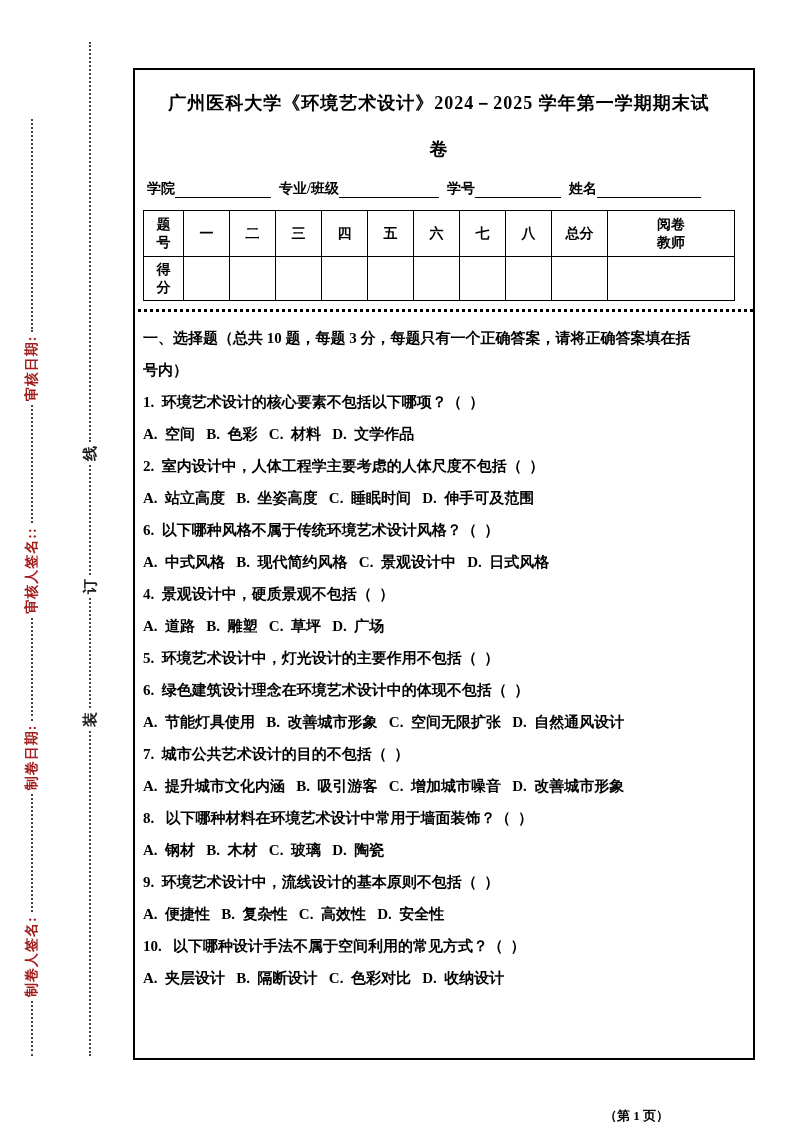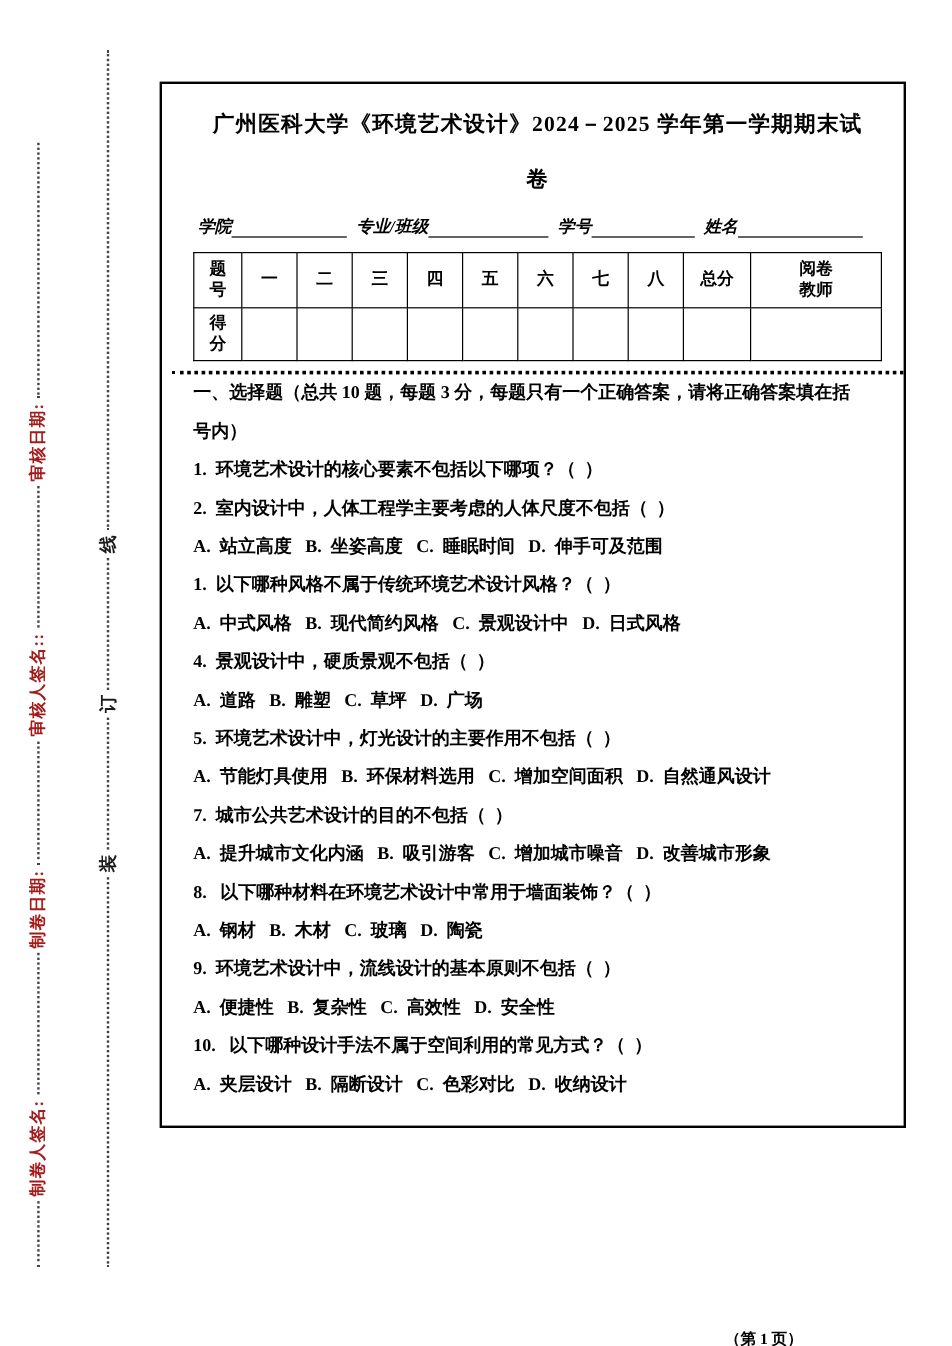--- a/index.html
+++ b/index.html
@@ -20,8 +20,8 @@
 
   
   .paper {
-    position:absolute; left:133px; top:68px; width:622px; height:872px;
-    border:2px solid #000; padding:10px 18px 0 26px; overflow:hidden; background:#fff;
+    position:absolute; left:133px; top:68px; width:622px; height:992px;
+    border:2px solid #000; padding:10px 18px 0 8px; overflow:hidden; background:#fff;
   }
   .title { text-align:center; font-size:18px; font-weight:bold; line-height:46px; letter-spacing:1px; }
 

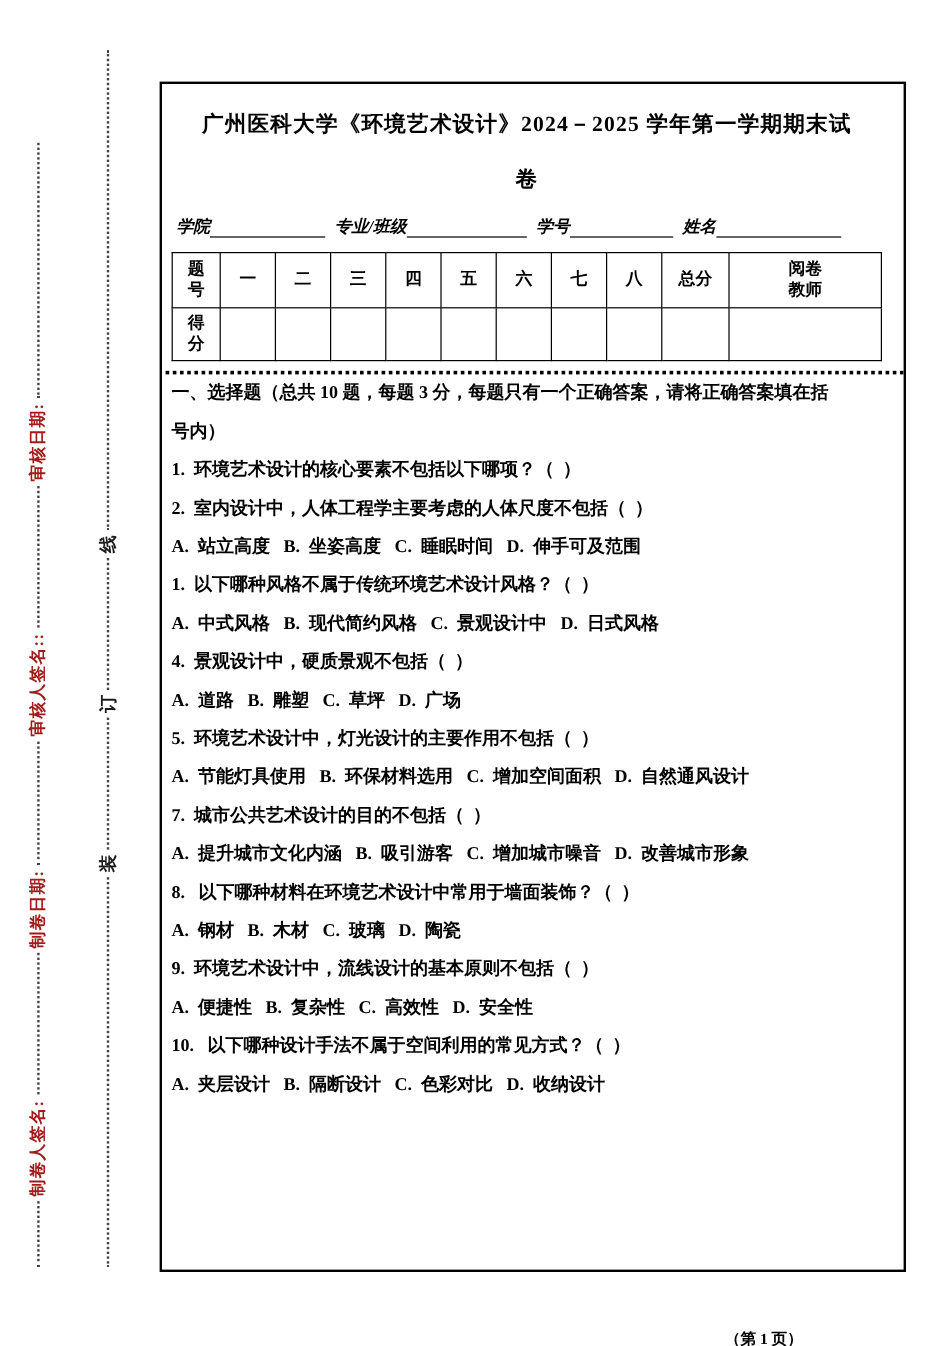--- a/index.html
+++ b/index.html
@@ -26,7 +26,7 @@
   .title { text-align:center; font-size:18px; font-weight:bold; line-height:46px; letter-spacing:1px; }
 
   .fields { display:flex; align-items:flex-end; margin-top:8px; padding-left:4px; font-size:14px; font-weight:bold; }
-  .flabel { white-space:nowrap;font-style:italic; }
+  .flabel { white-space:nowrap; }
   .blank { display:inline-block; height:17px; border-bottom:1.5px solid #000; margin-right:8px; }
 
   table.score-table { width:100%; border-collapse:collapse; margin-top:12px; table-layout:fixed; }

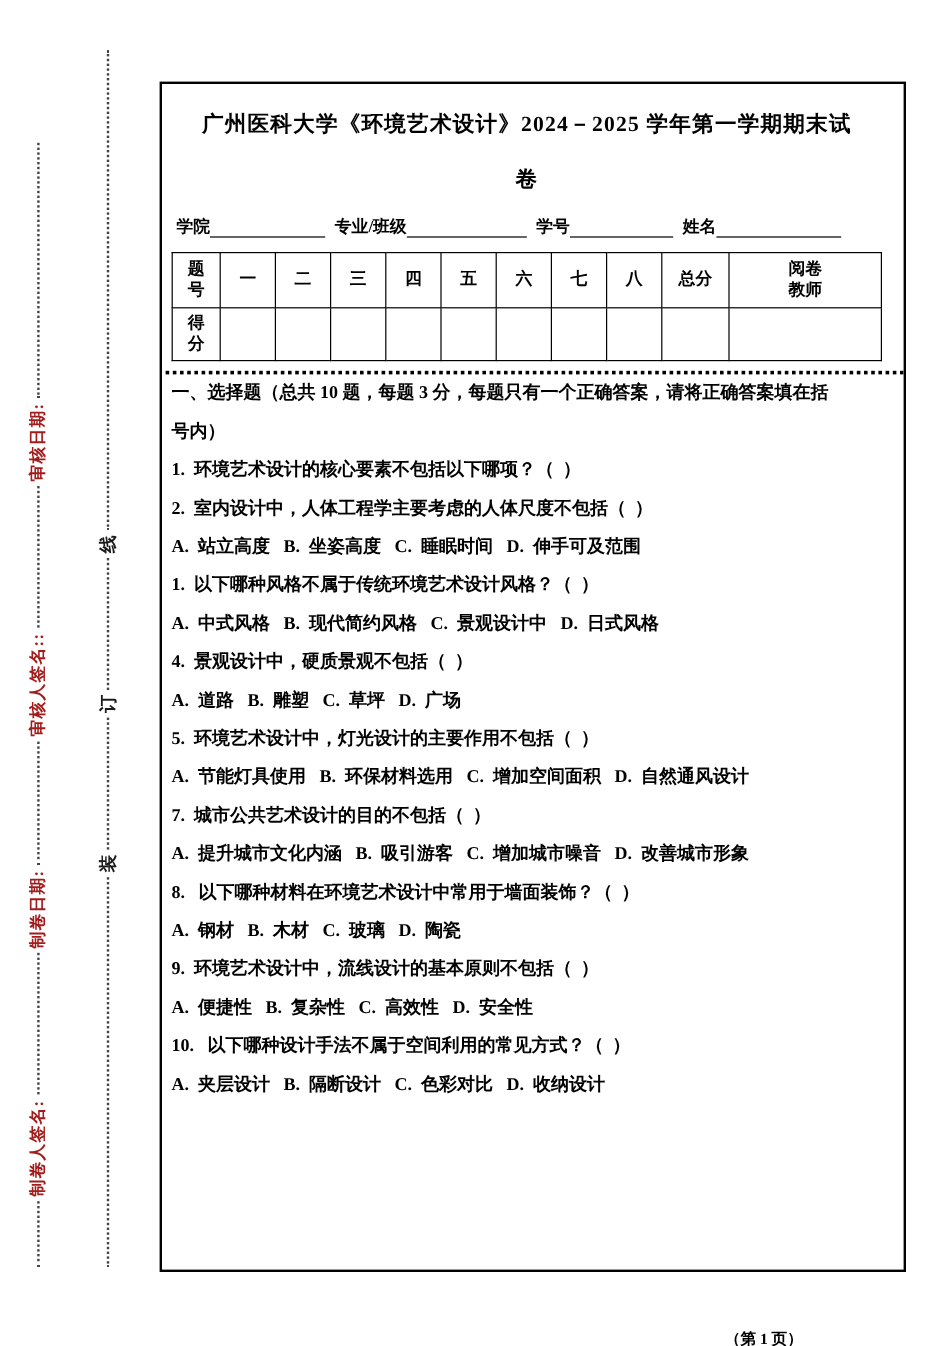--- a/index.html
+++ b/index.html
@@ -42,7 +42,7 @@
 
   .dotted-sep { margin:8px -18px 0 -18px; border-top:3.5px dotted #000; height:0; }
 
-  .content { font-size:15px; font-weight:600; }
+  .content { margin-top:10px; font-size:15px; font-weight:600; }
   .line { line-height:32px; white-space:pre-wrap; }
 
   .footer { position:absolute; left:604px; top:1066px; font-size:13px; font-weight:bold;margin-top:41px; }

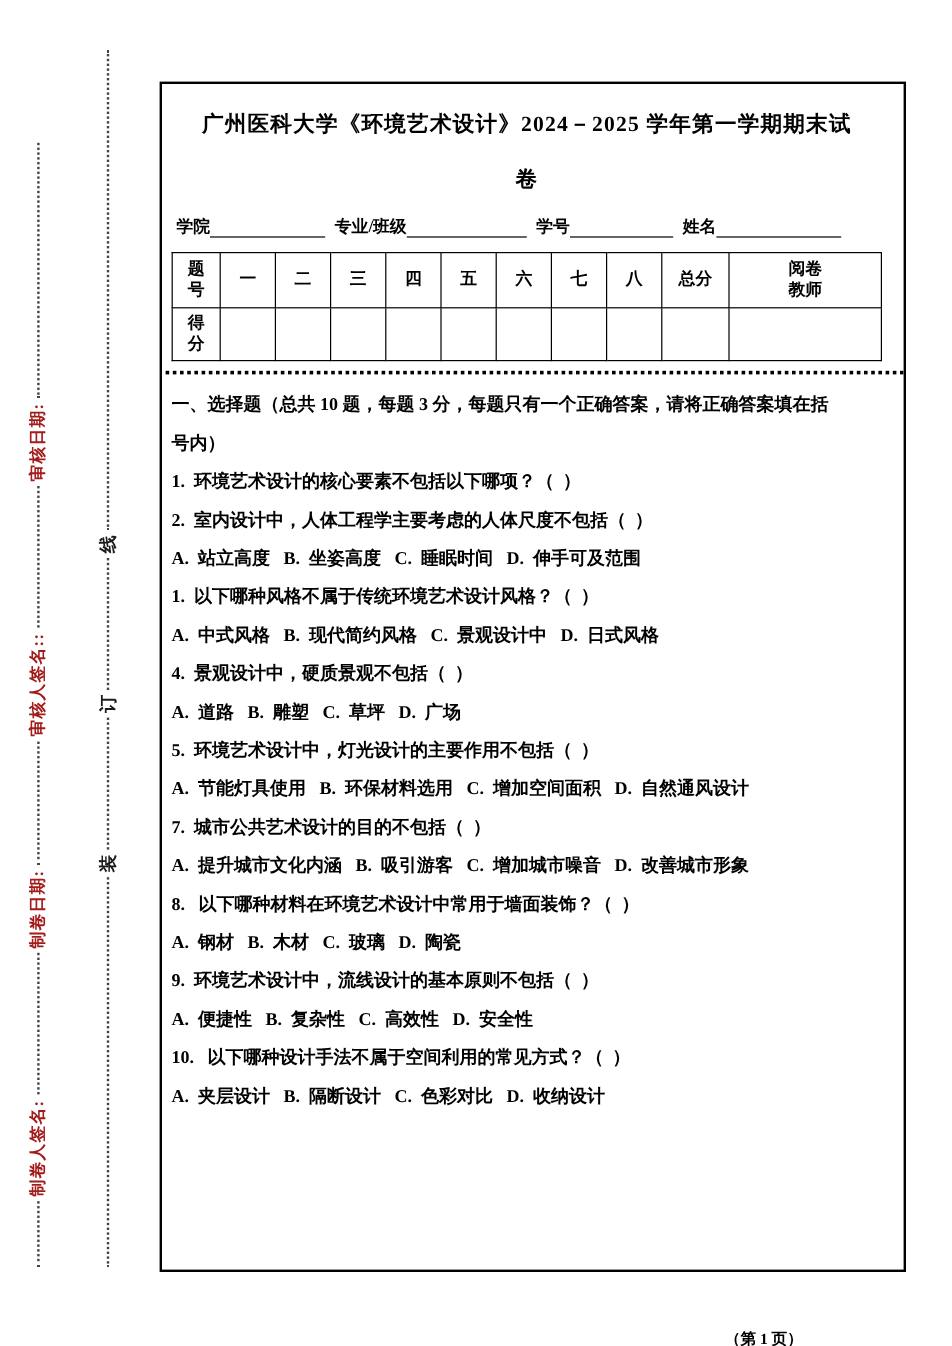--- a/index.html
+++ b/index.html
@@ -132,6 +132,7 @@
 
     <div>
       <div class="line">1.  环境艺术设计的核心要素不包括以下哪项？（  ）</div>
+      <div class="line">A.  空间   B.  色彩   C.  材料   D.  文学作品</div>
     </div>
     <div>
       <div class="line">2.  室内设计中，人体工程学主要考虑的人体尺度不包括（  ）</div>

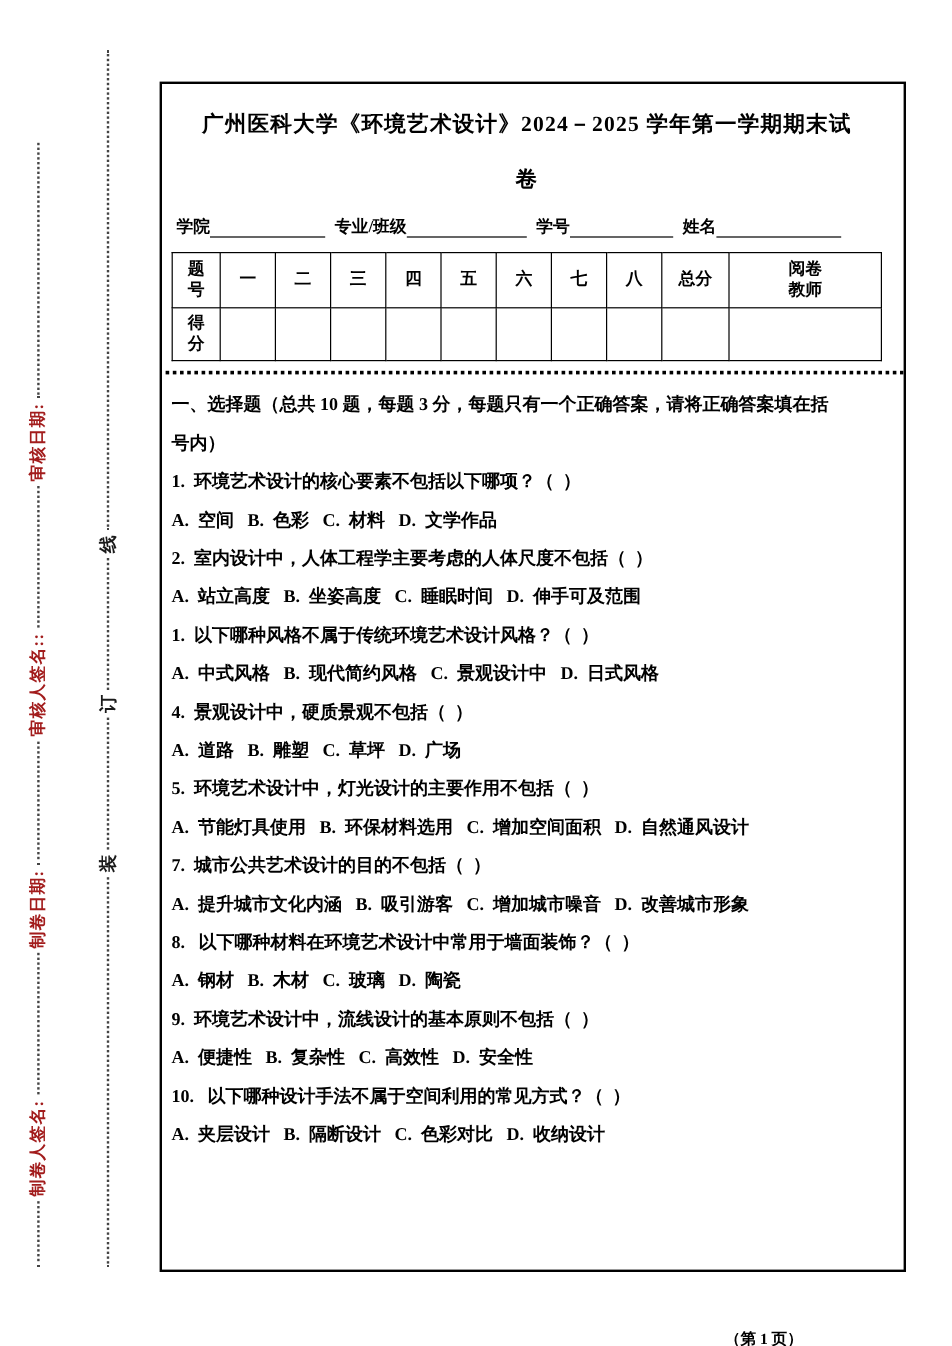--- a/index.html
+++ b/index.html
@@ -139,7 +139,7 @@
       <div class="line">A.  站立高度   B.  坐姿高度   C.  睡眠时间   D.  伸手可及范围</div>
     </div>
     <div>
-      <div class="line">1.  以下哪种风格不属于传统环境艺术设计风格？（  ）</div>
+      <div class="line">6.  以下哪种风格不属于传统环境艺术设计风格？（  ）</div>
       <div class="line">A.  中式风格   B.  现代简约风格   C.  景观设计中   D.  日式风格</div>
     </div>
     <div>

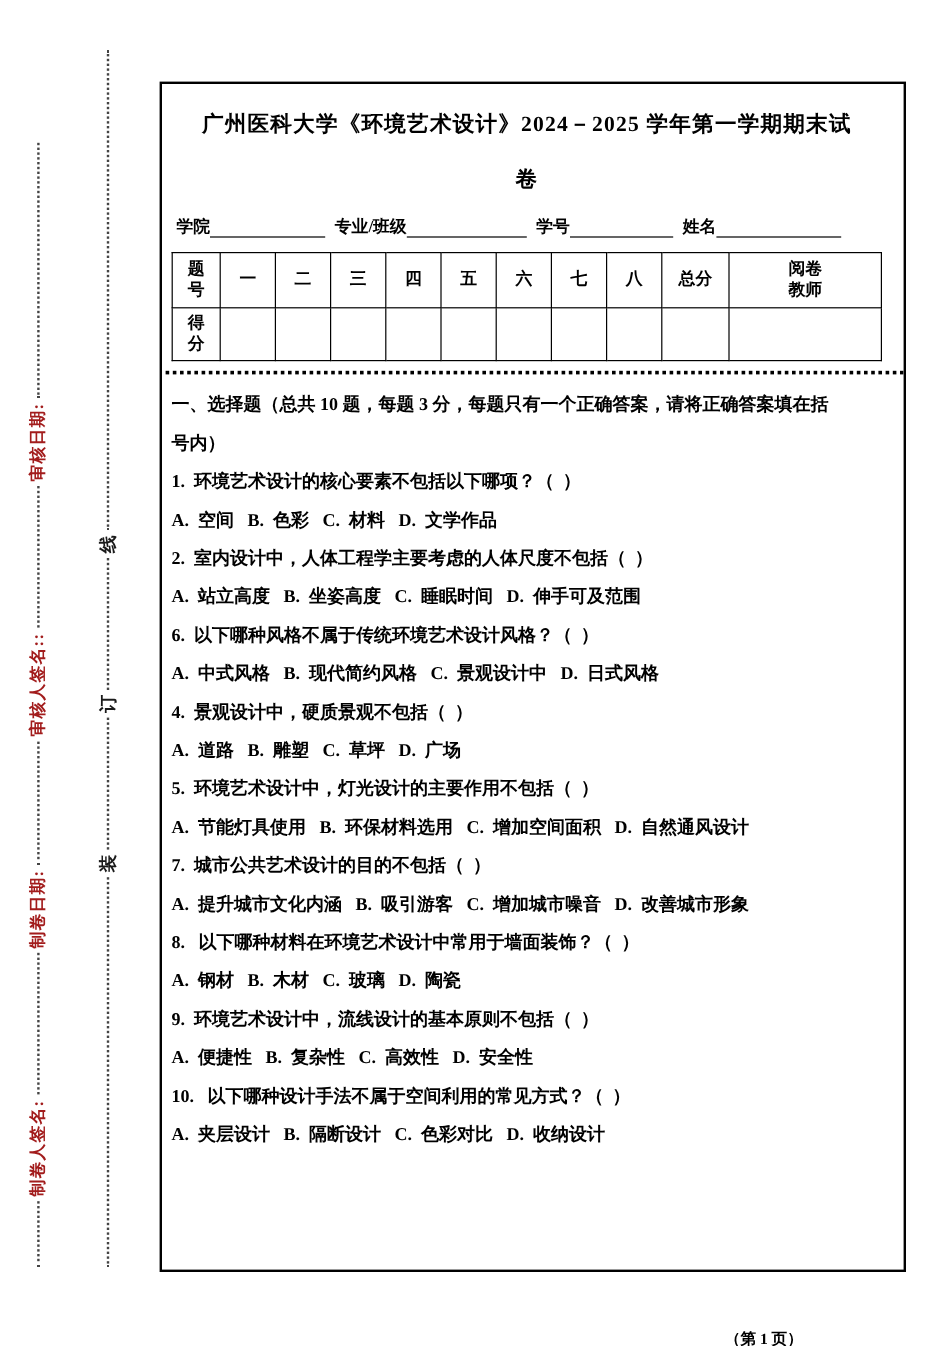--- a/index.html
+++ b/index.html
@@ -150,6 +150,7 @@
       <div class="line">5.  环境艺术设计中，灯光设计的主要作用不包括（  ）</div>
     </div>
     <div>
+      <div class="line">6.  绿色建筑设计理念在环境艺术设计中的体现不包括（  ）</div>
       <div class="line">A.  节能灯具使用   B.  环保材料选用   C.  增加空间面积   D.  自然通风设计</div>
     </div>
     <div>

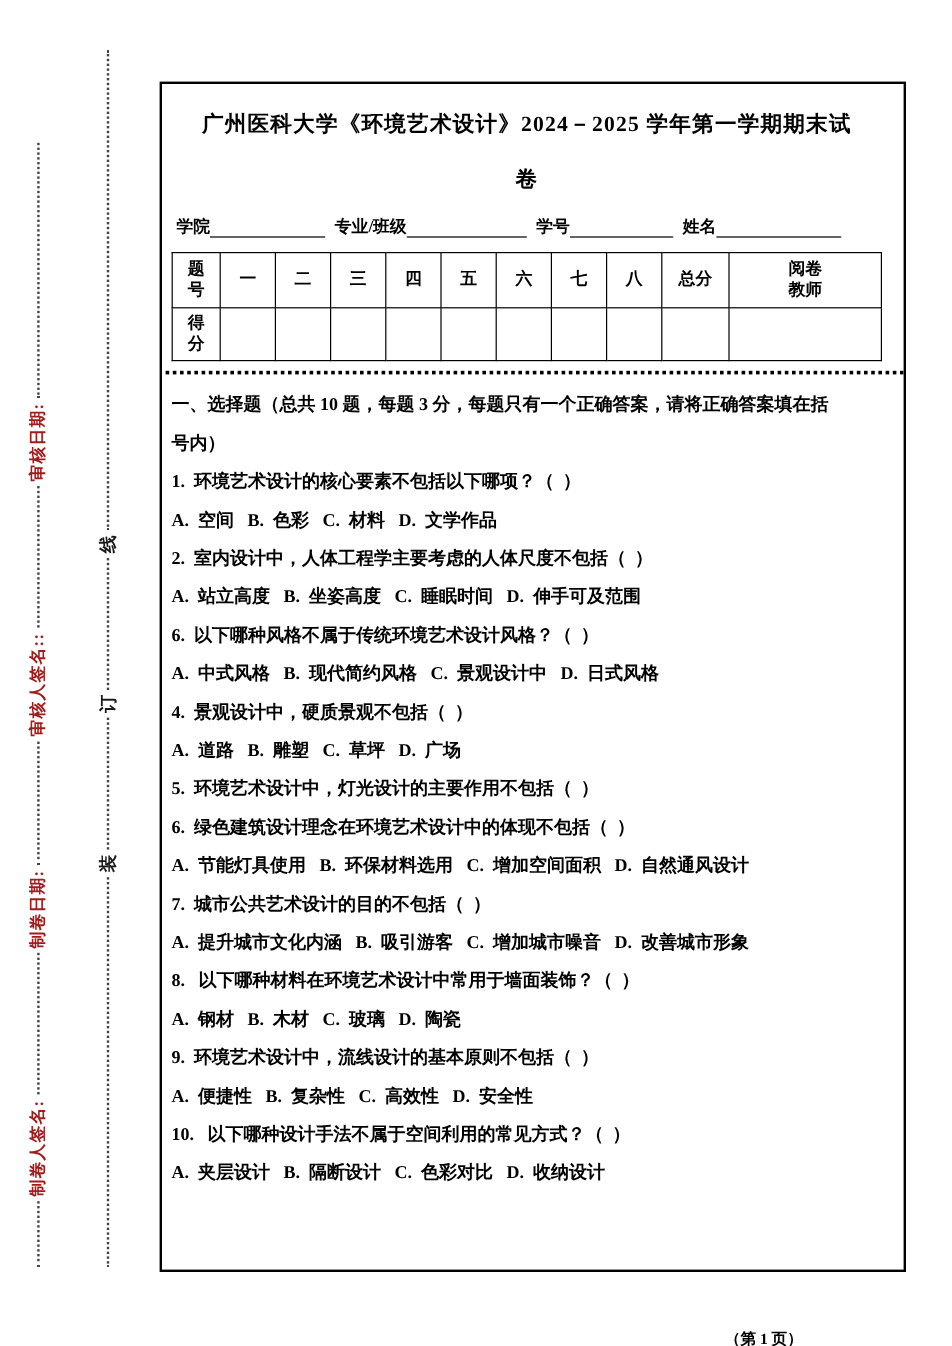--- a/index.html
+++ b/index.html
@@ -151,7 +151,7 @@
     </div>
     <div>
       <div class="line">6.  绿色建筑设计理念在环境艺术设计中的体现不包括（  ）</div>
-      <div class="line">A.  节能灯具使用   B.  环保材料选用   C.  增加空间面积   D.  自然通风设计</div>
+      <div class="line">A.  节能灯具使用   B.  改善城市形象   C.  空间无限扩张   D.  自然通风设计</div>
     </div>
     <div>
       <div class="line">7.  城市公共艺术设计的目的不包括（  ）</div>

